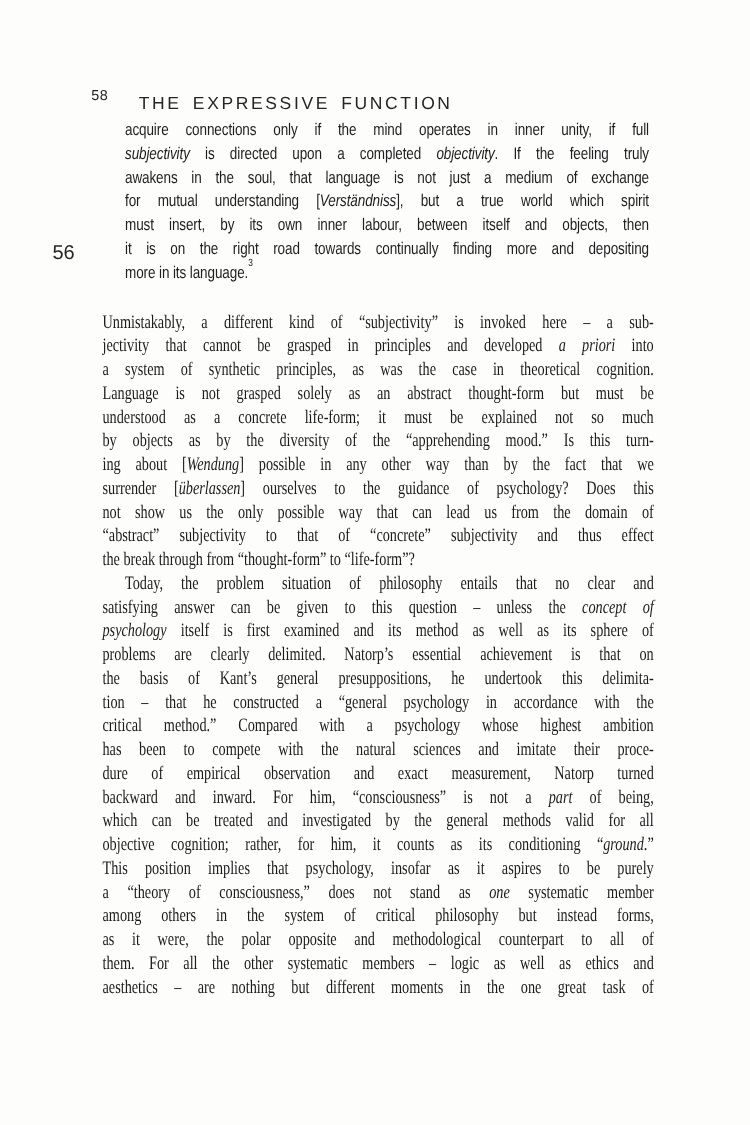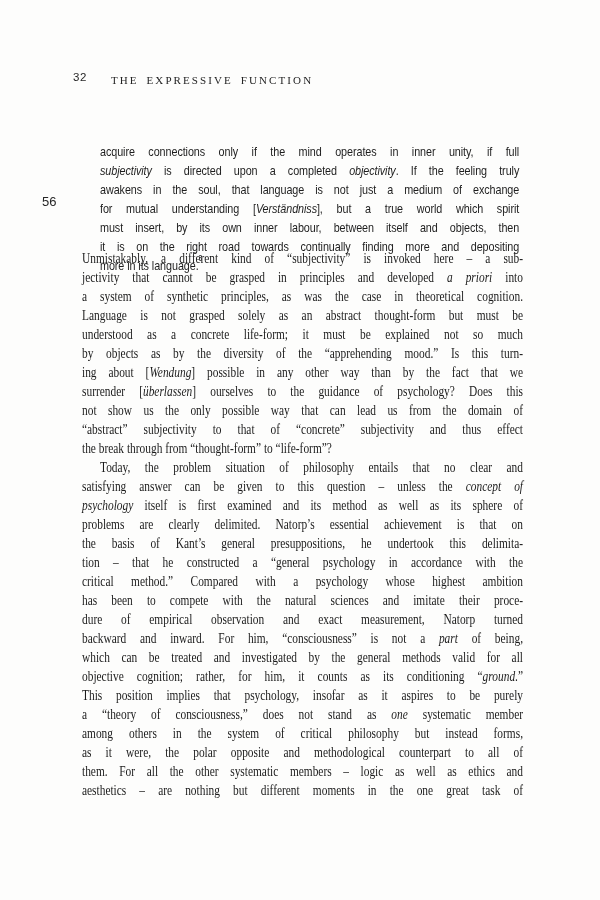--- a/index.html
+++ b/index.html
@@ -79,7 +79,7 @@
 
 <div class="page">
 
-  <div class="folio">32</div>
+  <div class="folio">58</div>
 
   <div class="running-head">THE EXPRESSIVE FUNCTION</div>
 

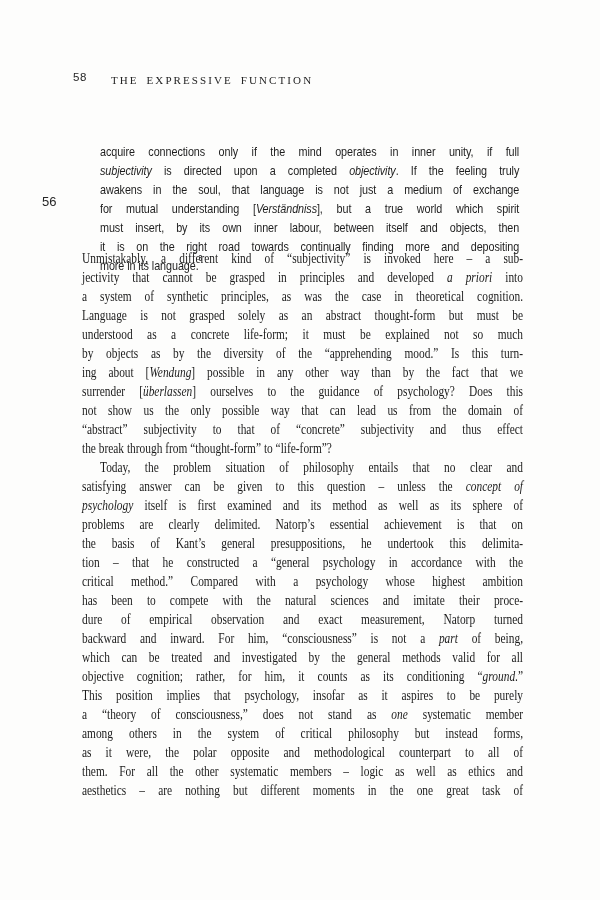--- a/index.html
+++ b/index.html
@@ -24,8 +24,8 @@
   }
   .running-head {
     position: absolute; left: 111px; top: 74px;
-    font-family: Liberation Serif, serif;
-    font-size: 11px; color: #242424;
+    font-family: Liberation Sans, sans-serif;
+    font-size: 14px; color: #242424;
     letter-spacing: 2.1px; word-spacing: 3px;
   }
 

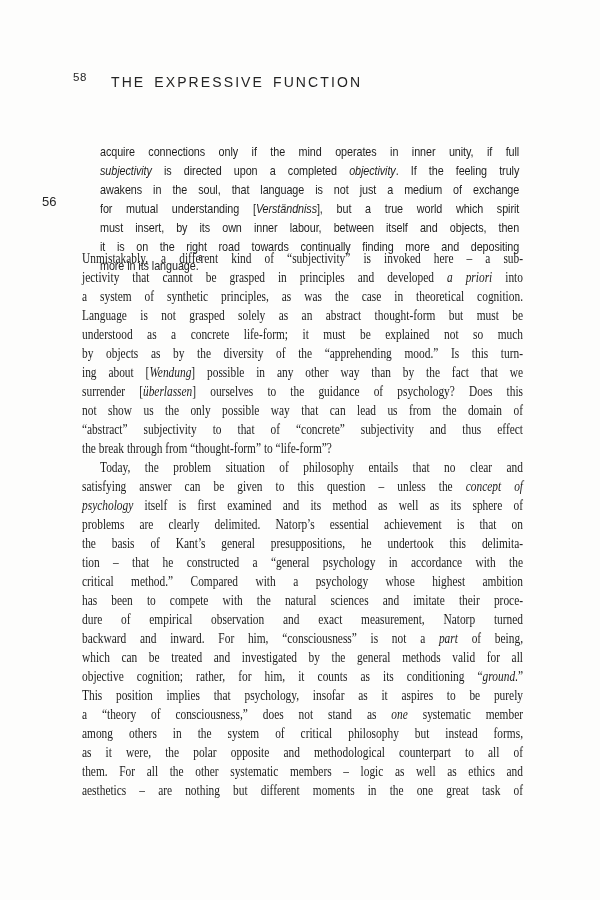--- a/index.html
+++ b/index.html
@@ -38,7 +38,7 @@
 
   
   .quote-wrap {
-    position: absolute; left: 100px; top: 94px; width: 419px; margin-top: 48px;
+    position: absolute; left: 100px; top: 94px; width: 419px;
   }
   .quote-inner {
     width: 524px;

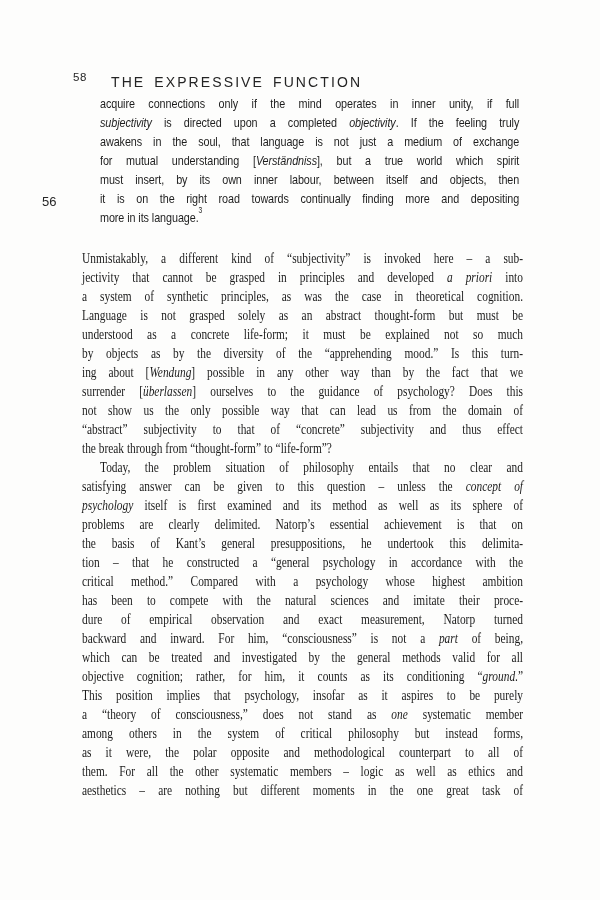--- a/index.html
+++ b/index.html
@@ -33,7 +33,7 @@
   .margin-ref {
     position: absolute; left: 42px; top: 194px;
     font-family: "Liberation Sans", sans-serif;
-    font-size: 13px; color: #262626;
+    font-size: 16px; color: #262626;
   }
 
   

